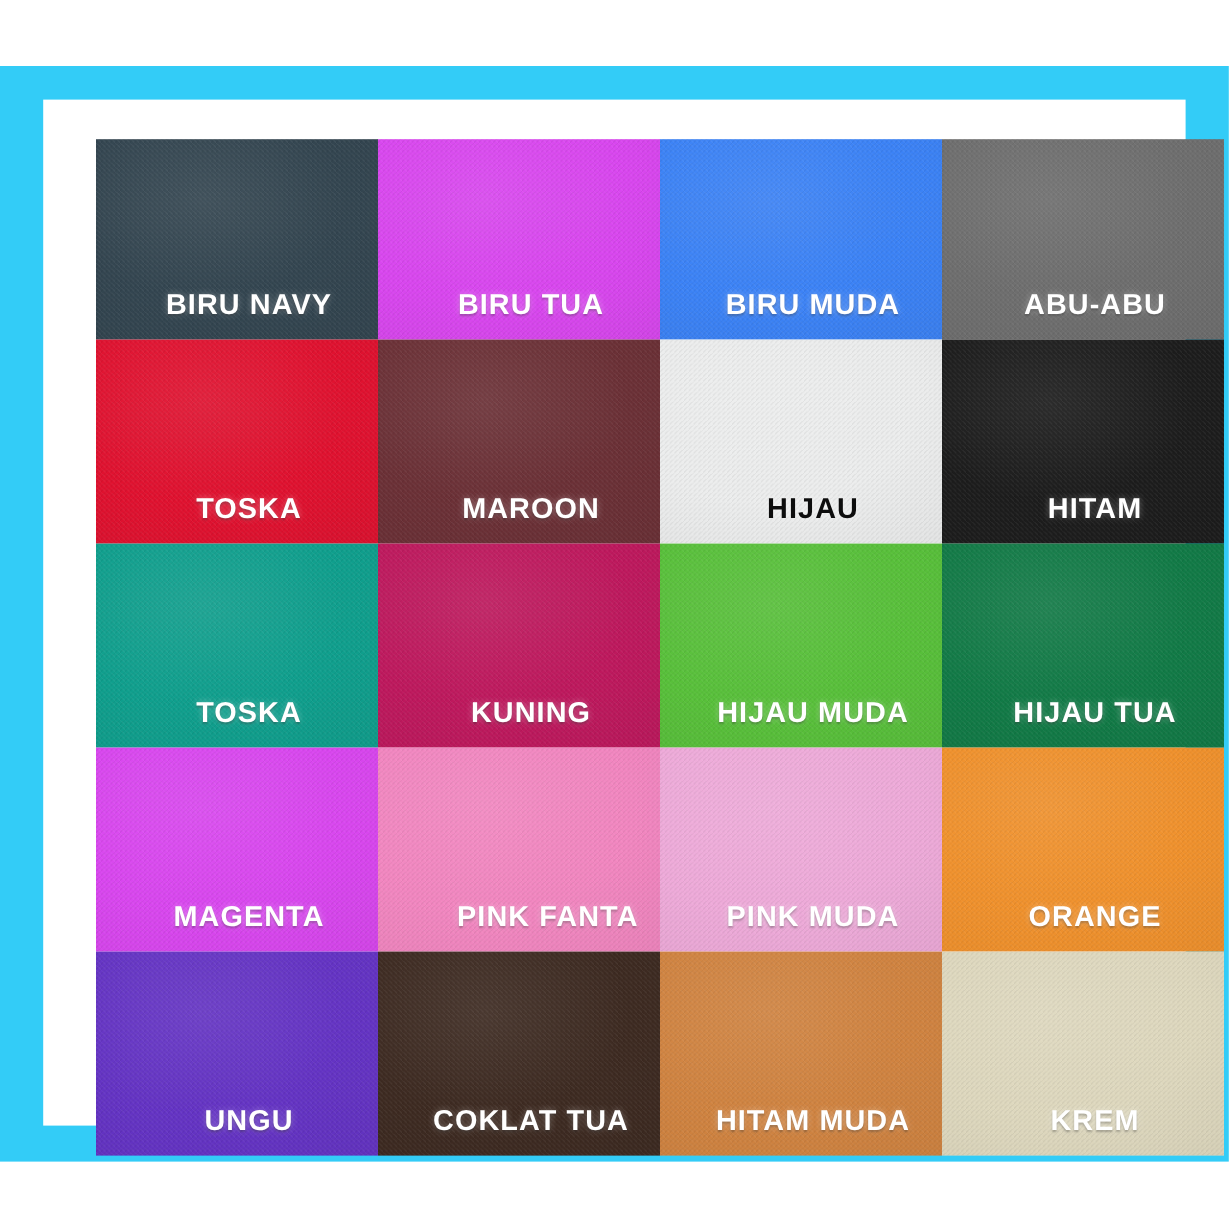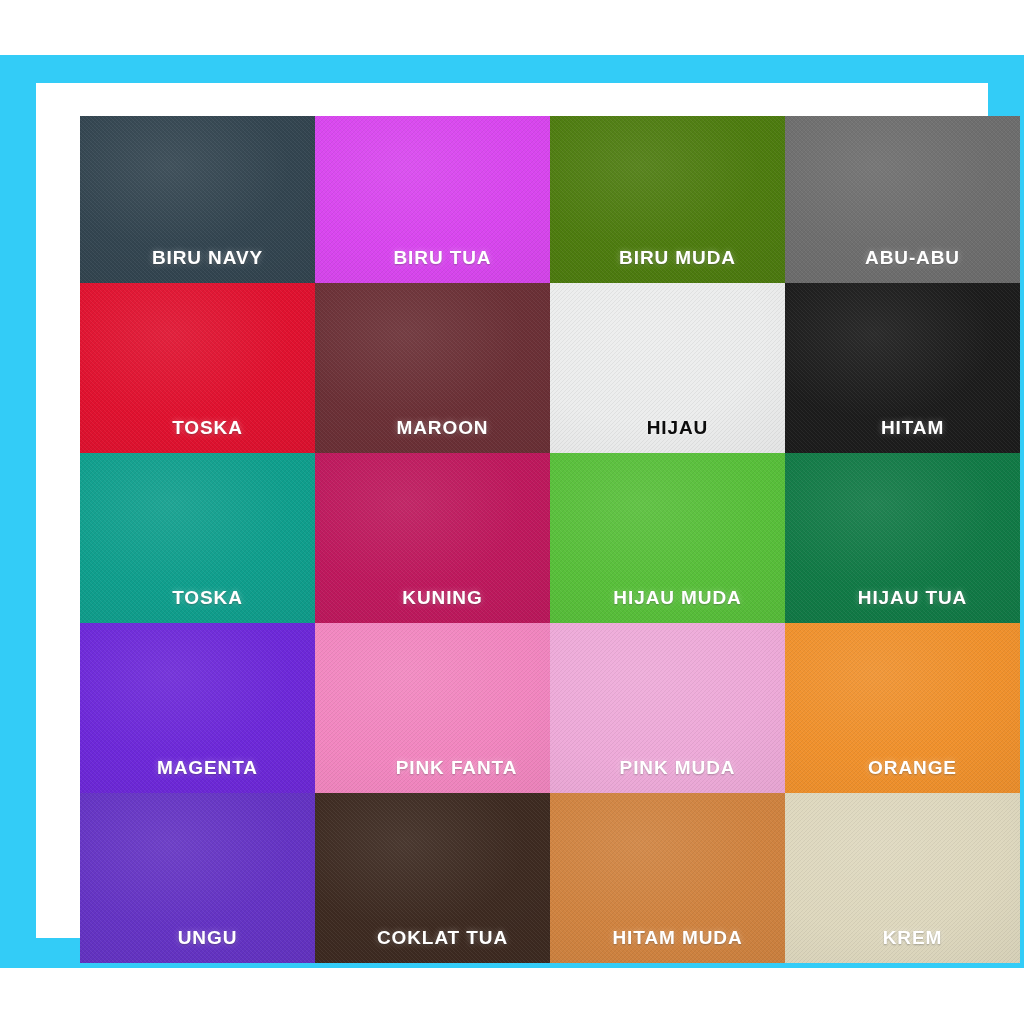--- a/index.html
+++ b/index.html
@@ -96,7 +96,7 @@
     position: relative;
     z-index: 3;
     margin-bottom: 16px;
-    font-size: 19px;
+    font-size: 24px;
     font-weight: bold;
     letter-spacing: 0.9px;
     line-height: 1;

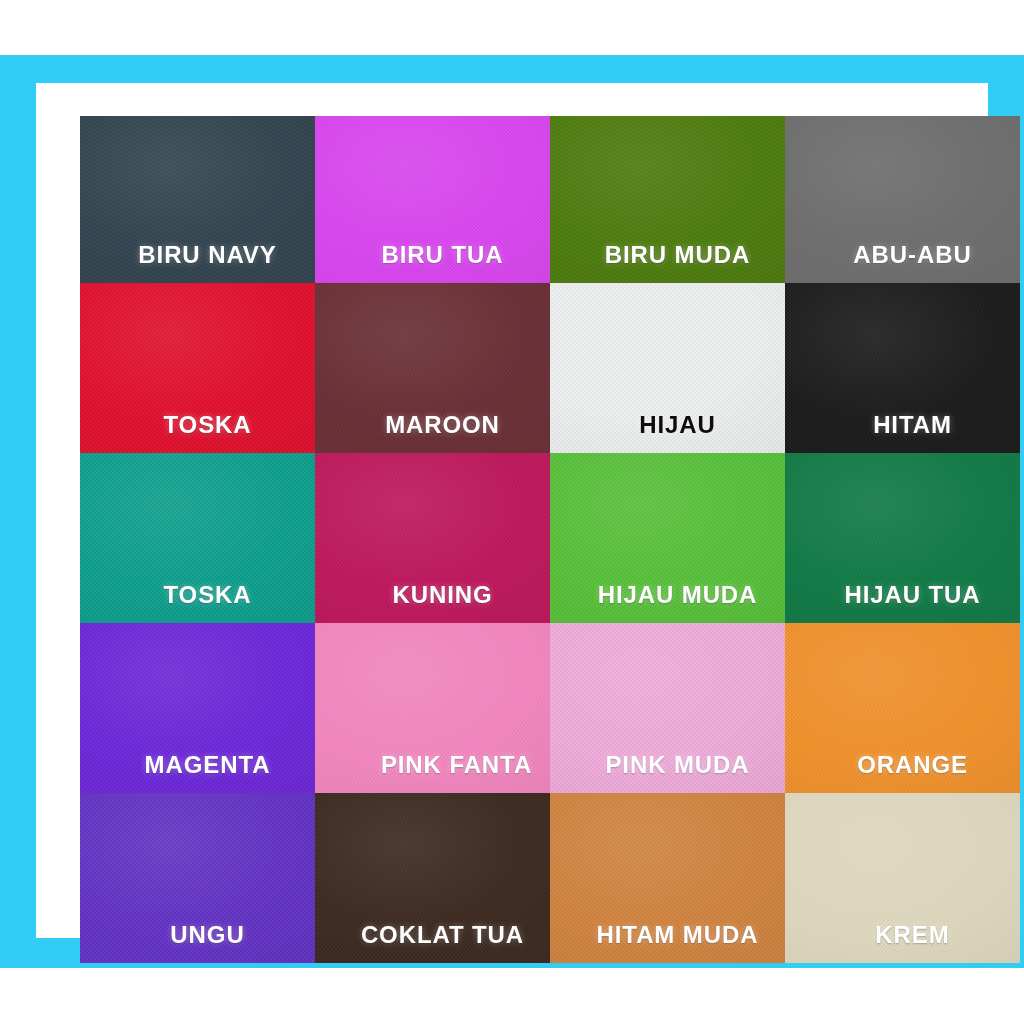--- a/index.html
+++ b/index.html
@@ -132,7 +132,7 @@
           <div class="swatch" style="background: #d946ef;">
             <span class="swatch-label light-text">BIRU TUA</span>
           </div>
-          <div class="swatch" style="background: #4d7c0f;">
+          <div class="swatch" style="background: #3b82f6;">
             <span class="swatch-label light-text">BIRU MUDA</span>
           </div>
           <div class="swatch" style="background: rgb(110, 110, 110);">

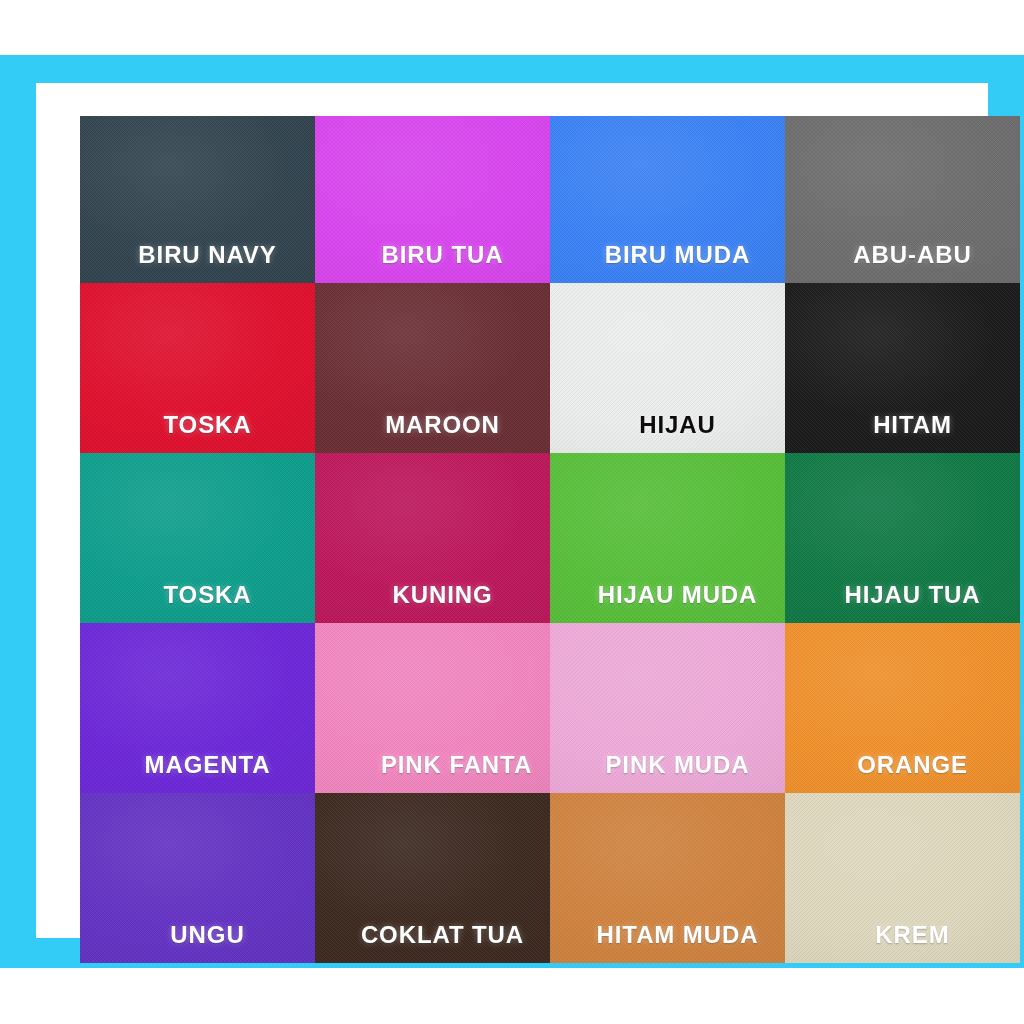--- a/index.html
+++ b/index.html
@@ -162,7 +162,7 @@
           <div class="swatch" style="background: rgb(17, 122, 70);">
             <span class="swatch-label light-text">HIJAU TUA</span>
           </div>
-          <div class="swatch" style="background: #6d28d9;">
+          <div class="swatch" style="background: #d946ef;">
             <span class="swatch-label light-text">MAGENTA</span>
           </div>
           <div class="swatch" style="background: rgb(242, 134, 192); padding-left: 28px;">

